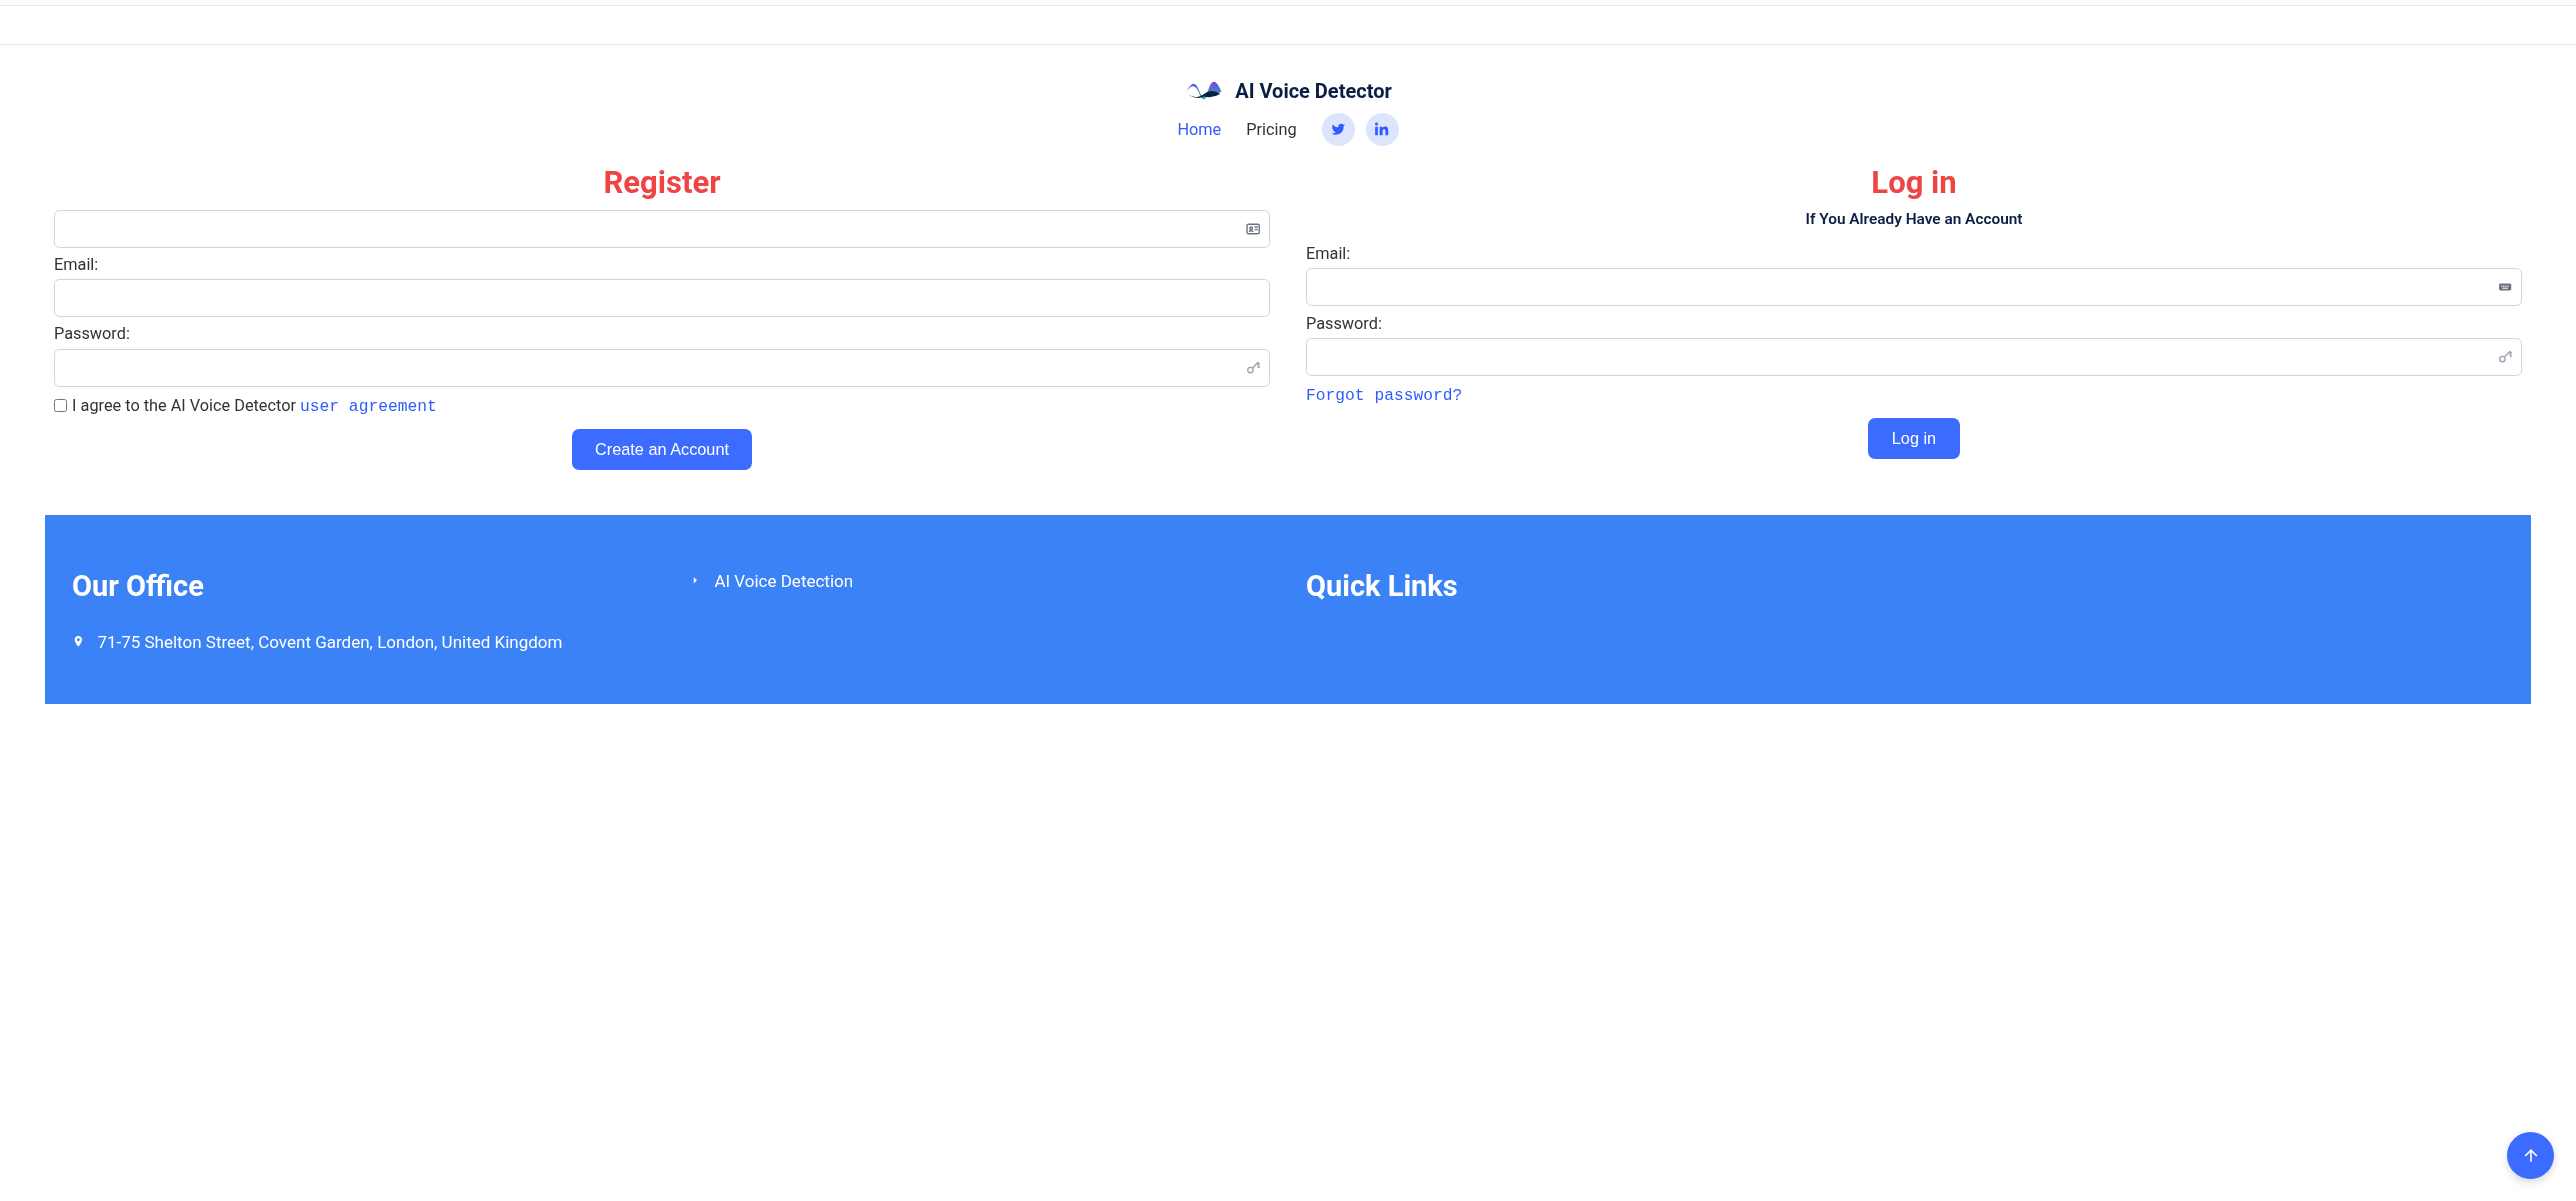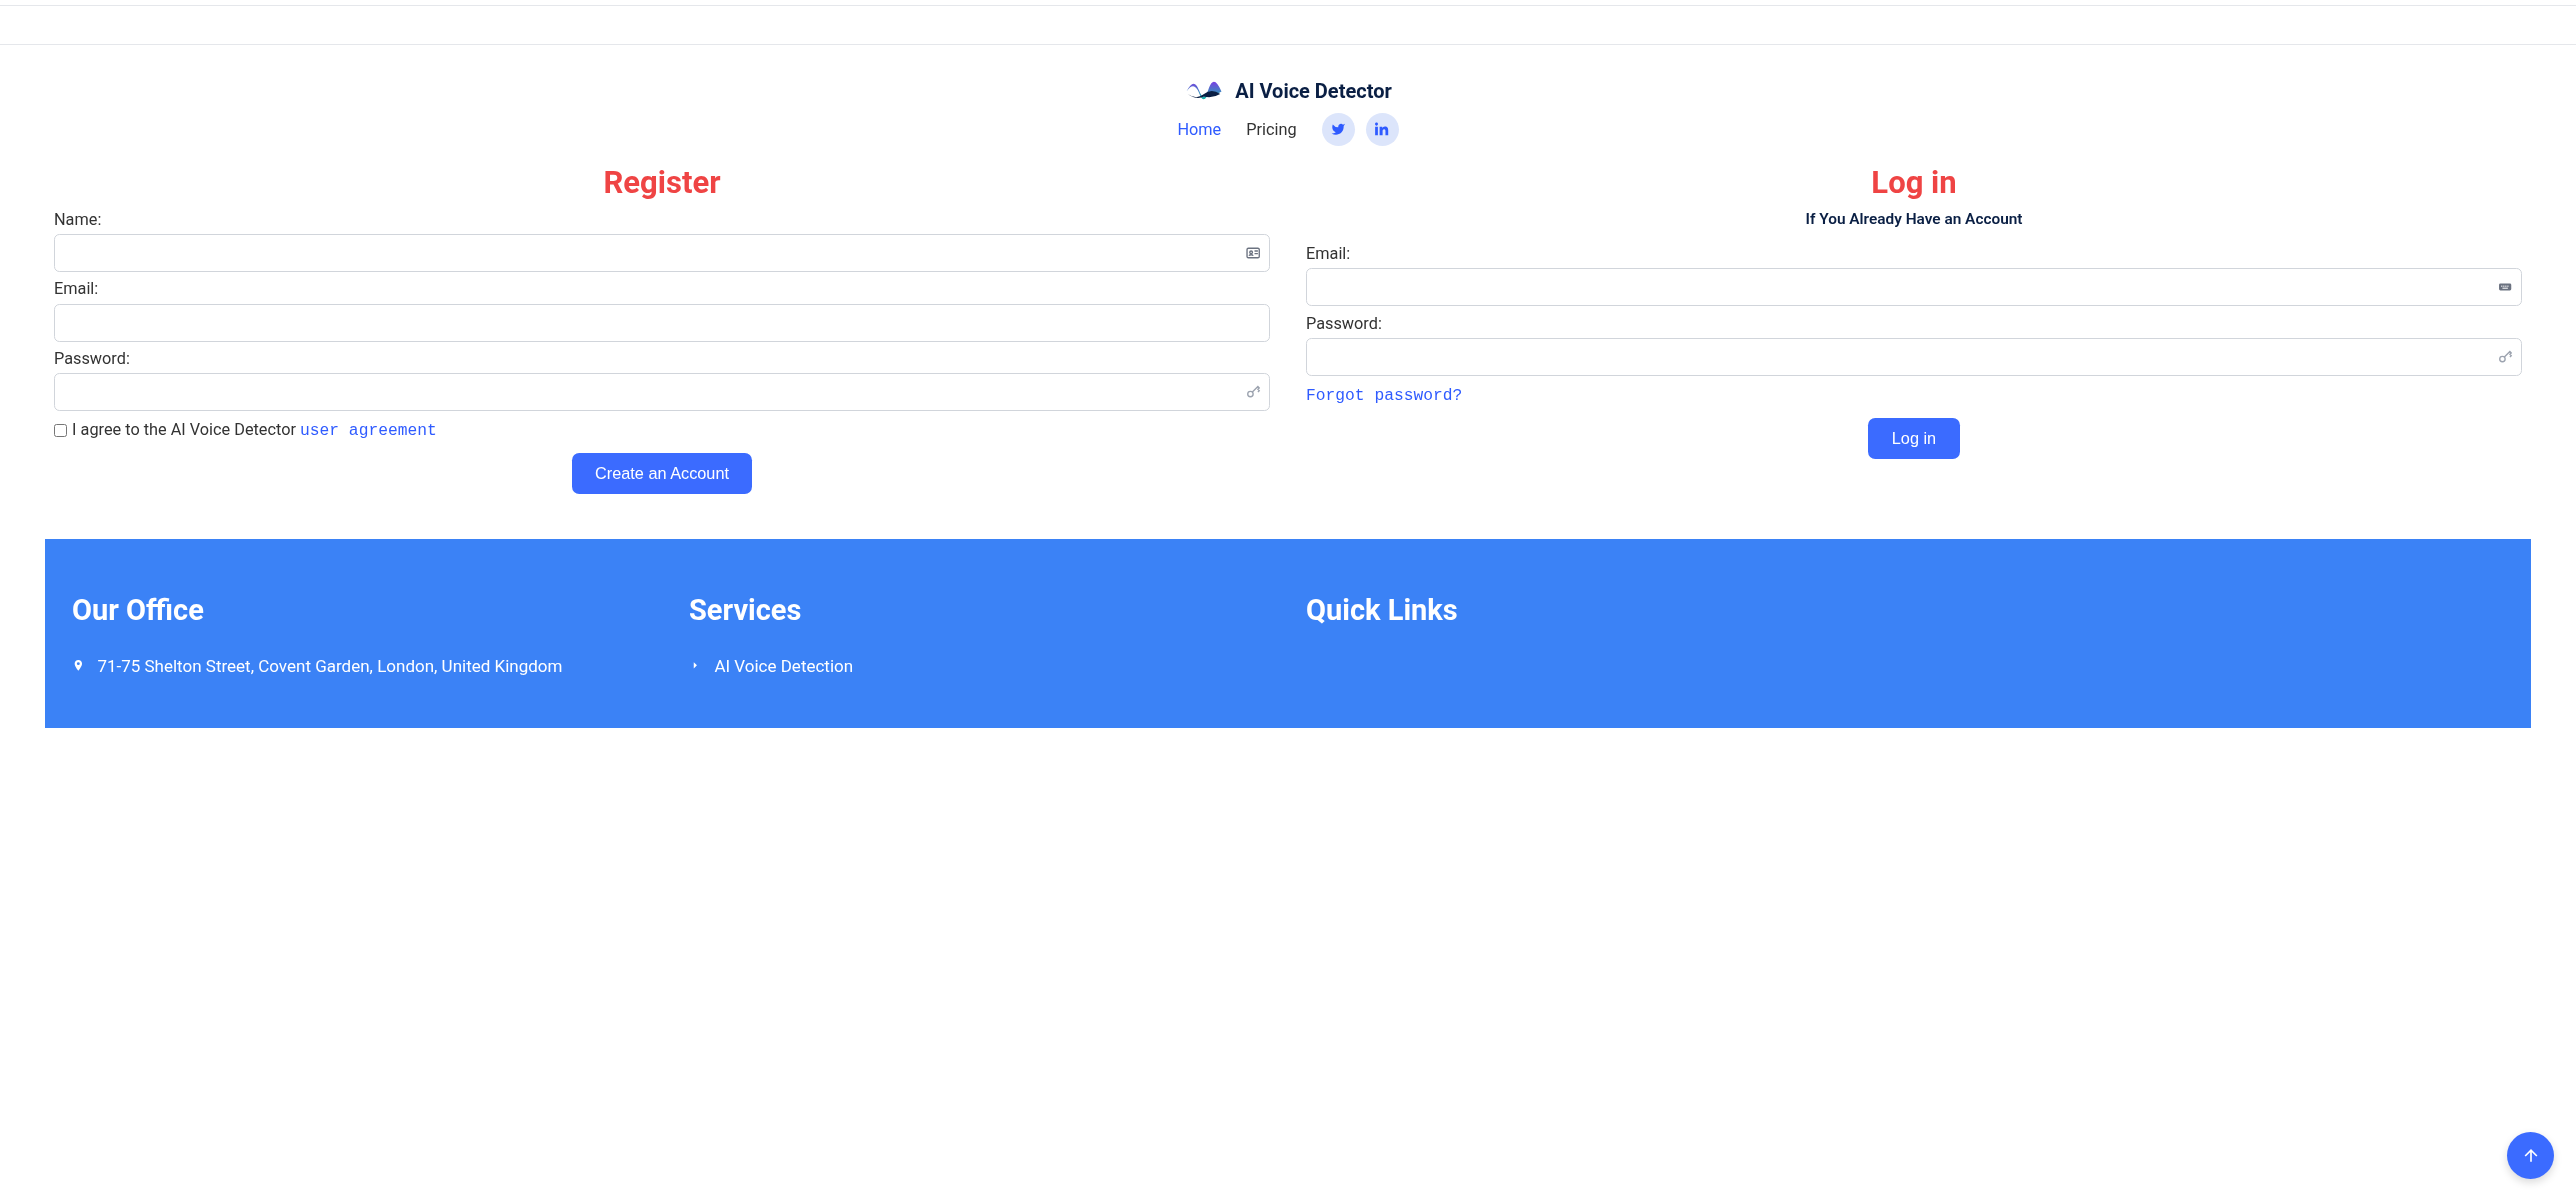--- a/index.html
+++ b/index.html
@@ -257,7 +257,6 @@
   <div class="col">
     <h2 class="section-title">Register</h2>
 
-    <label class="form-label">Name:</label>
     <div class="input-wrap">
       <input class="form-input" type="text" style="">
       <span class="input-icon">

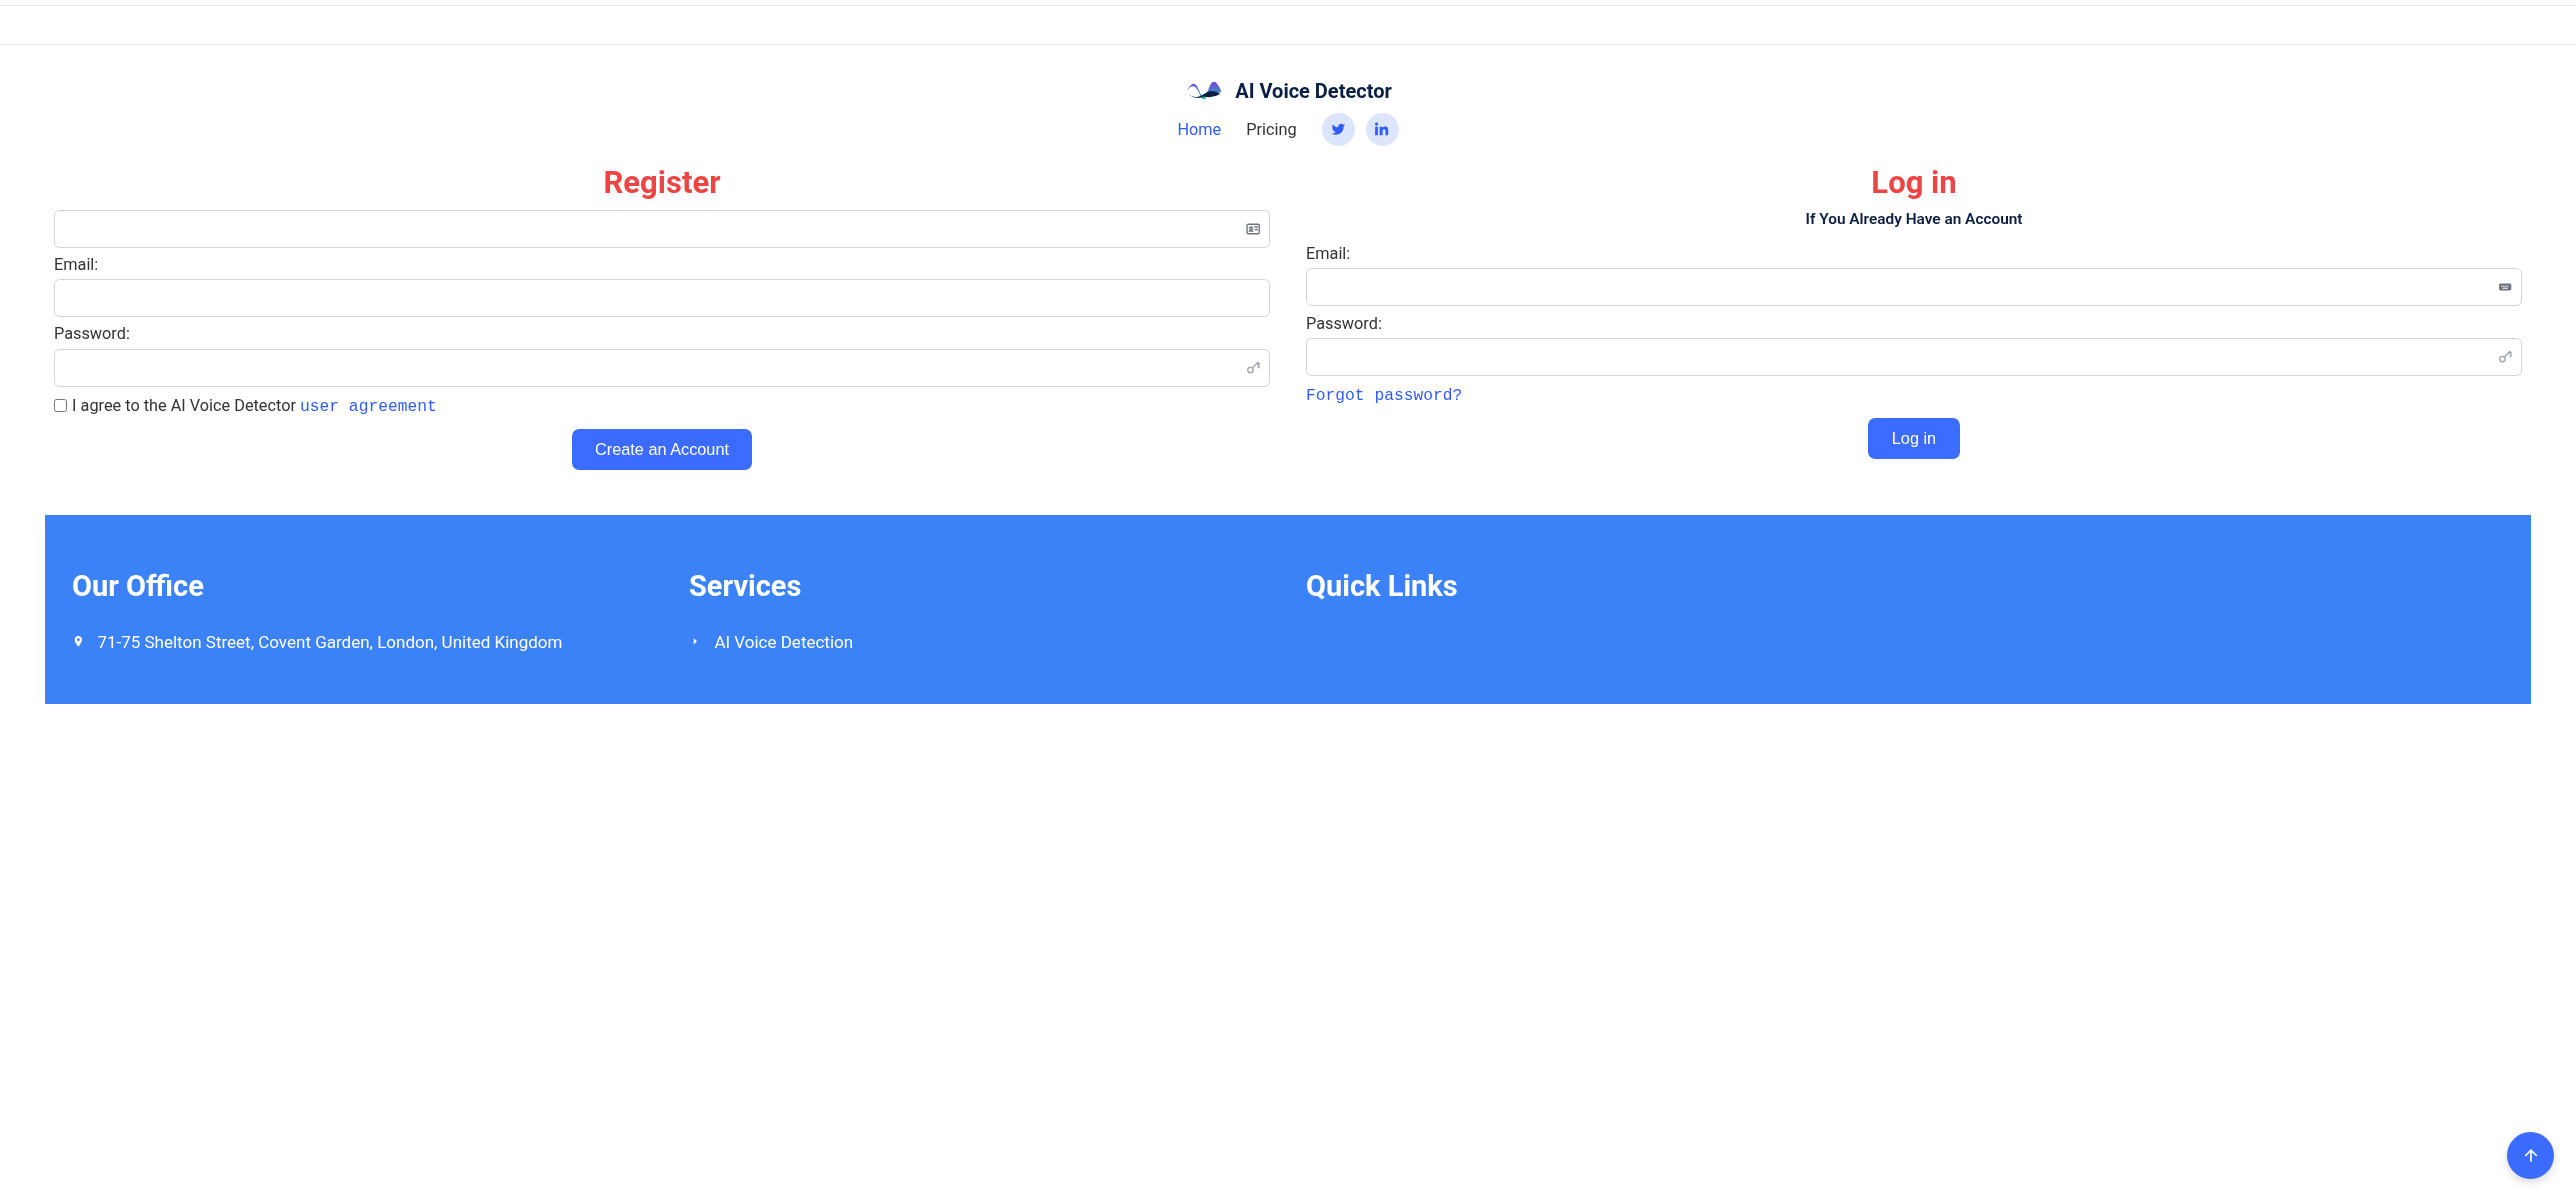--- a/index.html
+++ b/index.html
@@ -346,7 +346,6 @@
     </div>
   </div>
   <div class="footer-col">
-    <h3>Services</h3>
     <div class="footer-item">
       <span>
         <svg viewBox="0 0 24 24">

